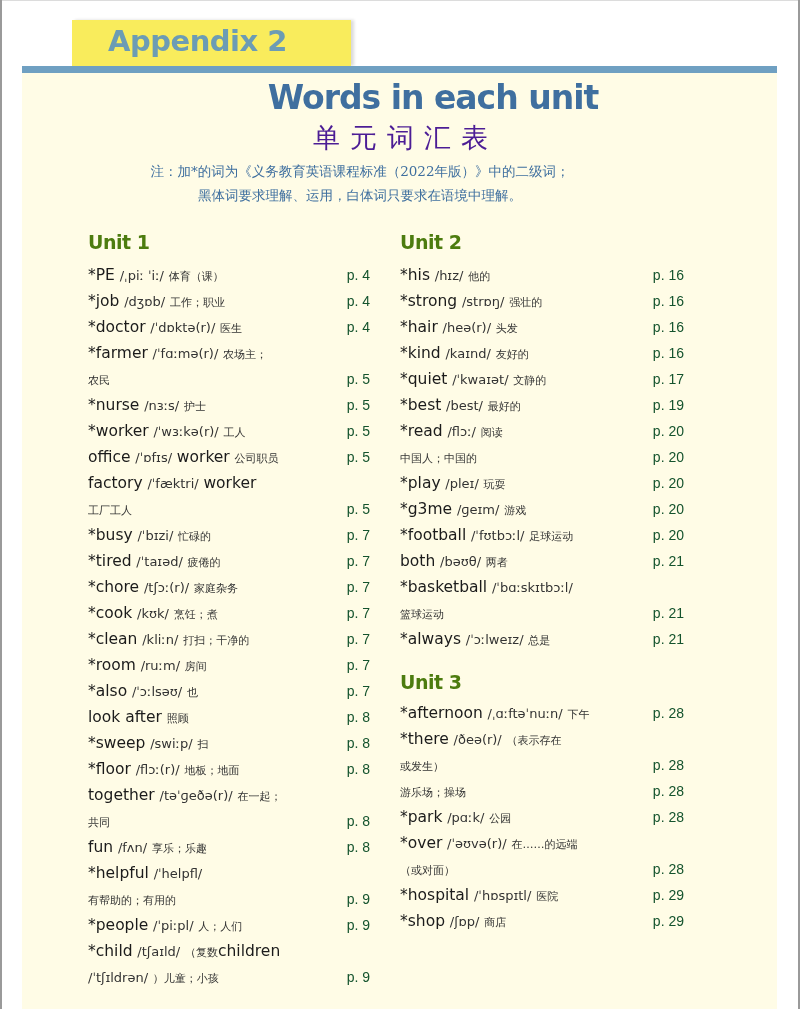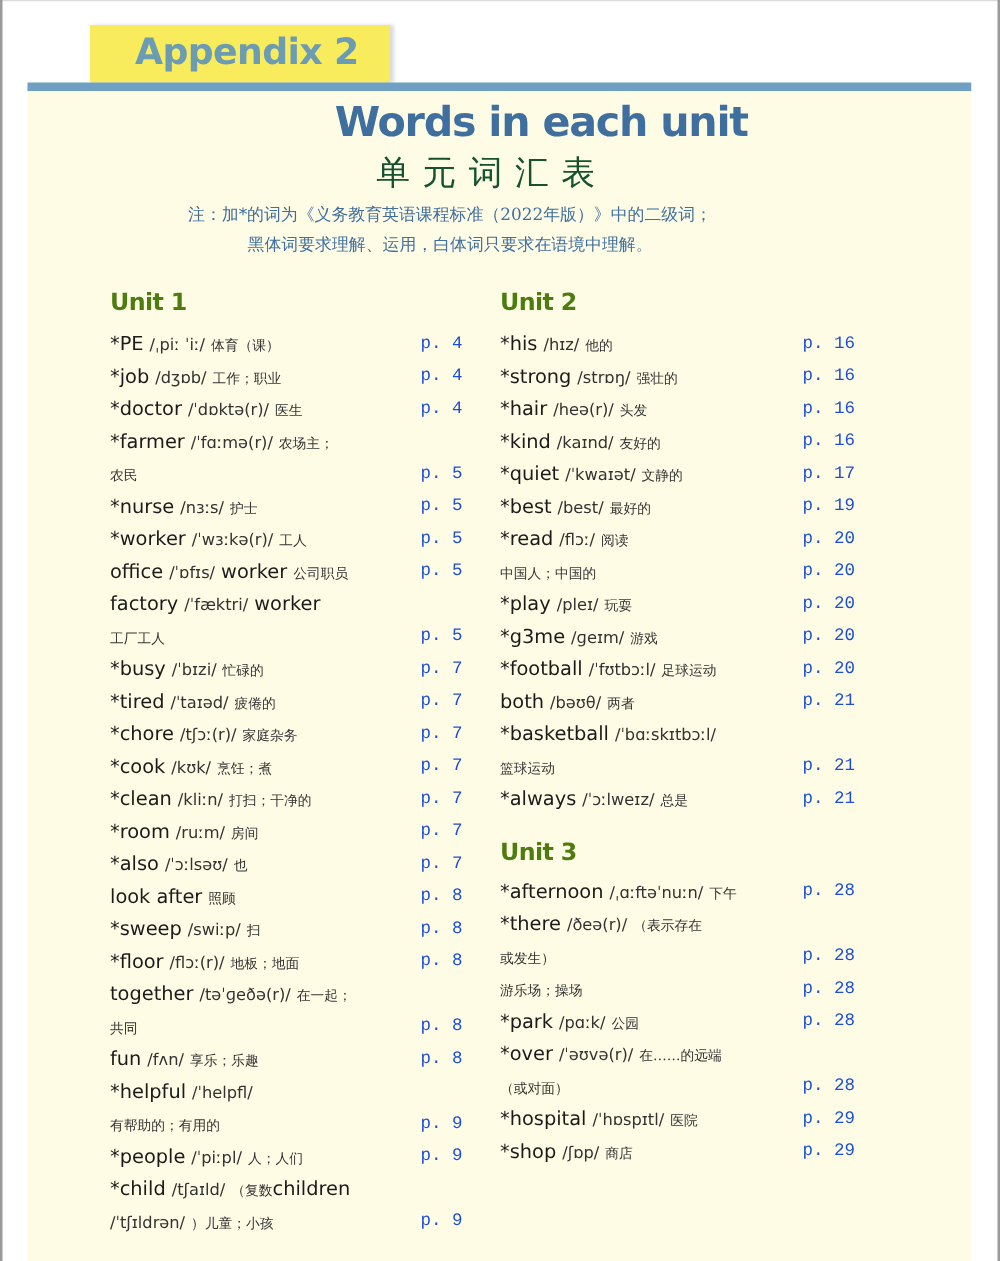--- a/index.html
+++ b/index.html
@@ -13,7 +13,7 @@
   .edge-top { position: absolute; left: 0; top: 0; width: 800px; height: 1px; background: #dcdcdc; }
 
   .tab {
-    position: absolute; left: 72px; top: 20px; width: 240px; height: 46px;
+    position: absolute; left: 72px; top: 20px; width: 279px; height: 46px;
     background: #f9ec5c;
     box-shadow: 3px 0 3px rgba(0,0,0,0.15);
   }

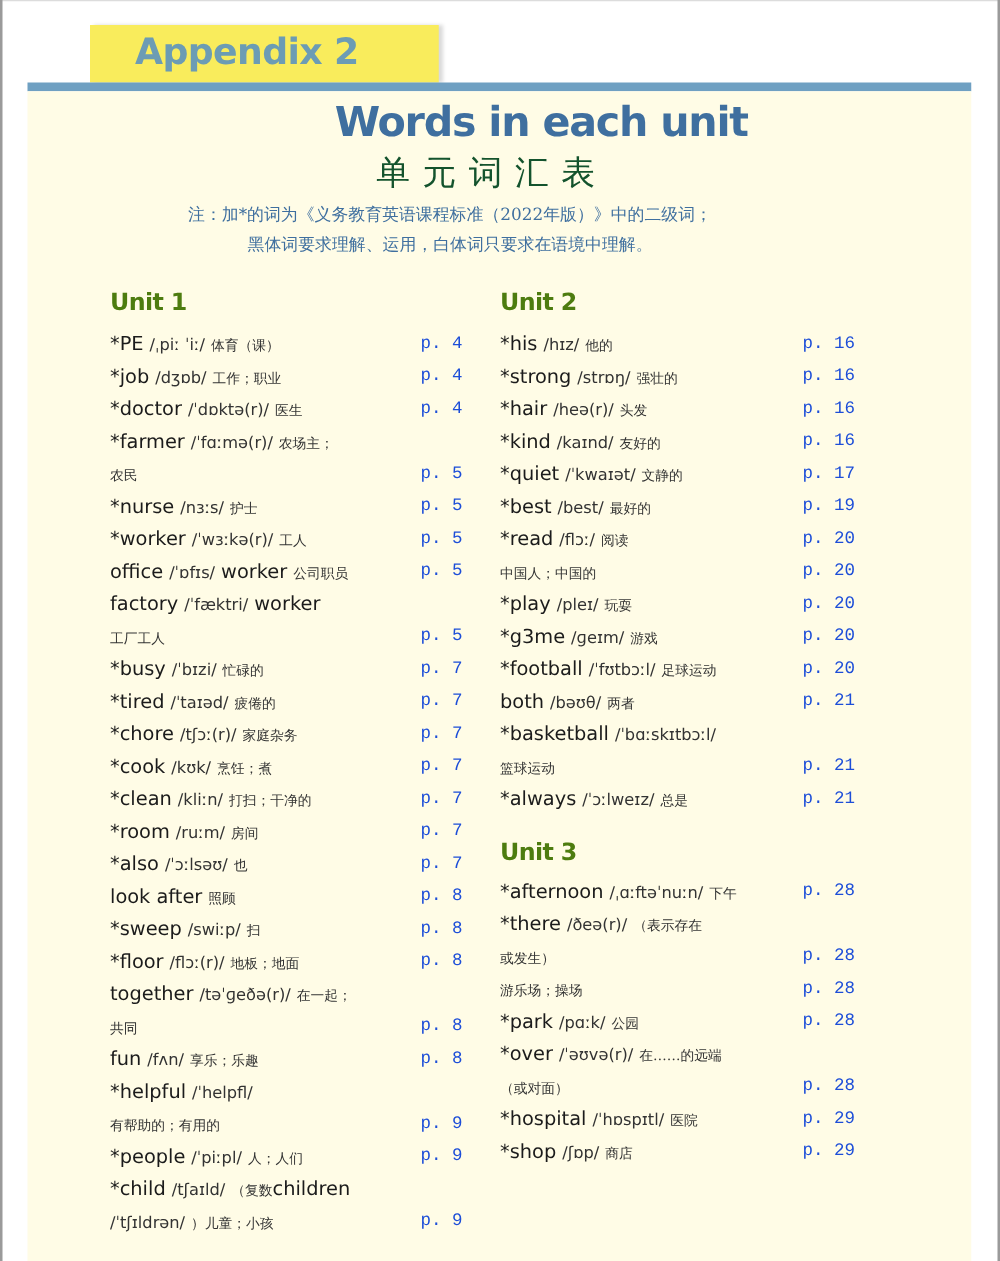--- a/index.html
+++ b/index.html
@@ -36,9 +36,9 @@
     font-size: 33px; color: #3f6f9f; letter-spacing: -1px; padding-left: 33px;
   }
   .subtitle {
-    position: absolute; left: 0; width: 787px; top: 120px; text-align: center;
+    position: absolute; left: 12px; width: 787px; top: 120px; text-align: center;
     font-family: "DejaVu Serif", serif;
-    font-size: 27px; color: #14532d; letter-spacing: 10px;
+    font-size: 27px; color: #4c1d95; letter-spacing: 10px;
   }
   .note {
     position: absolute; left: 0; width: 720px; text-align: center;

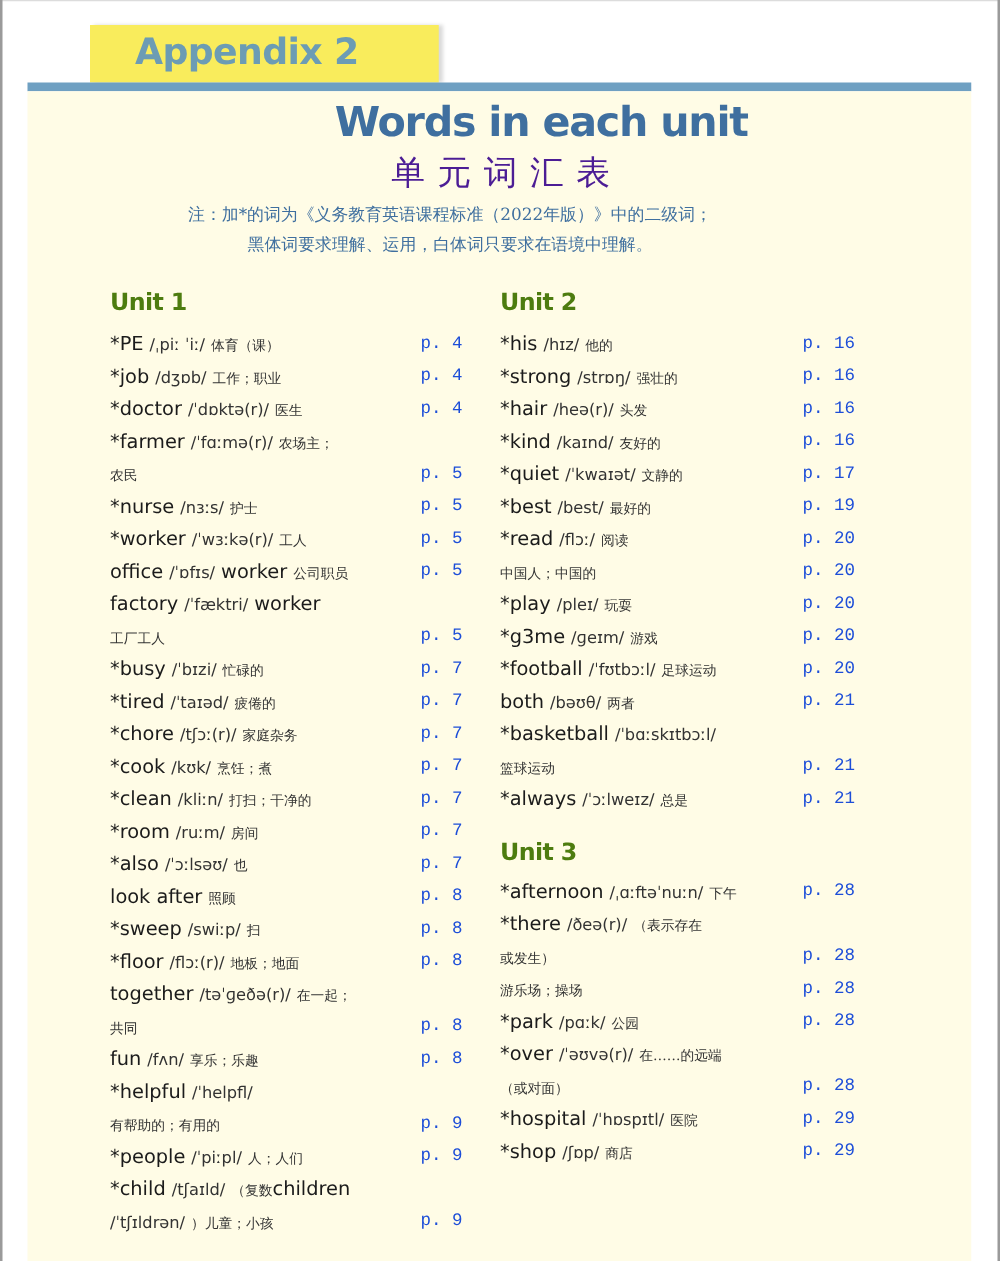--- a/index.html
+++ b/index.html
@@ -65,7 +65,7 @@
   .row .zh { font-family: "DejaVu Serif", serif; font-size: 11px; color: #333; }
   .row .pg {
     position: absolute; right: 0; top: 0;
-    font-family: Liberation Mono, monospace; font-size: 14px; color: #1d4ed8;
+    font-family: Liberation Sans, sans-serif; font-size: 14px; color: #14532d;
   }
 </style>
 </head>

